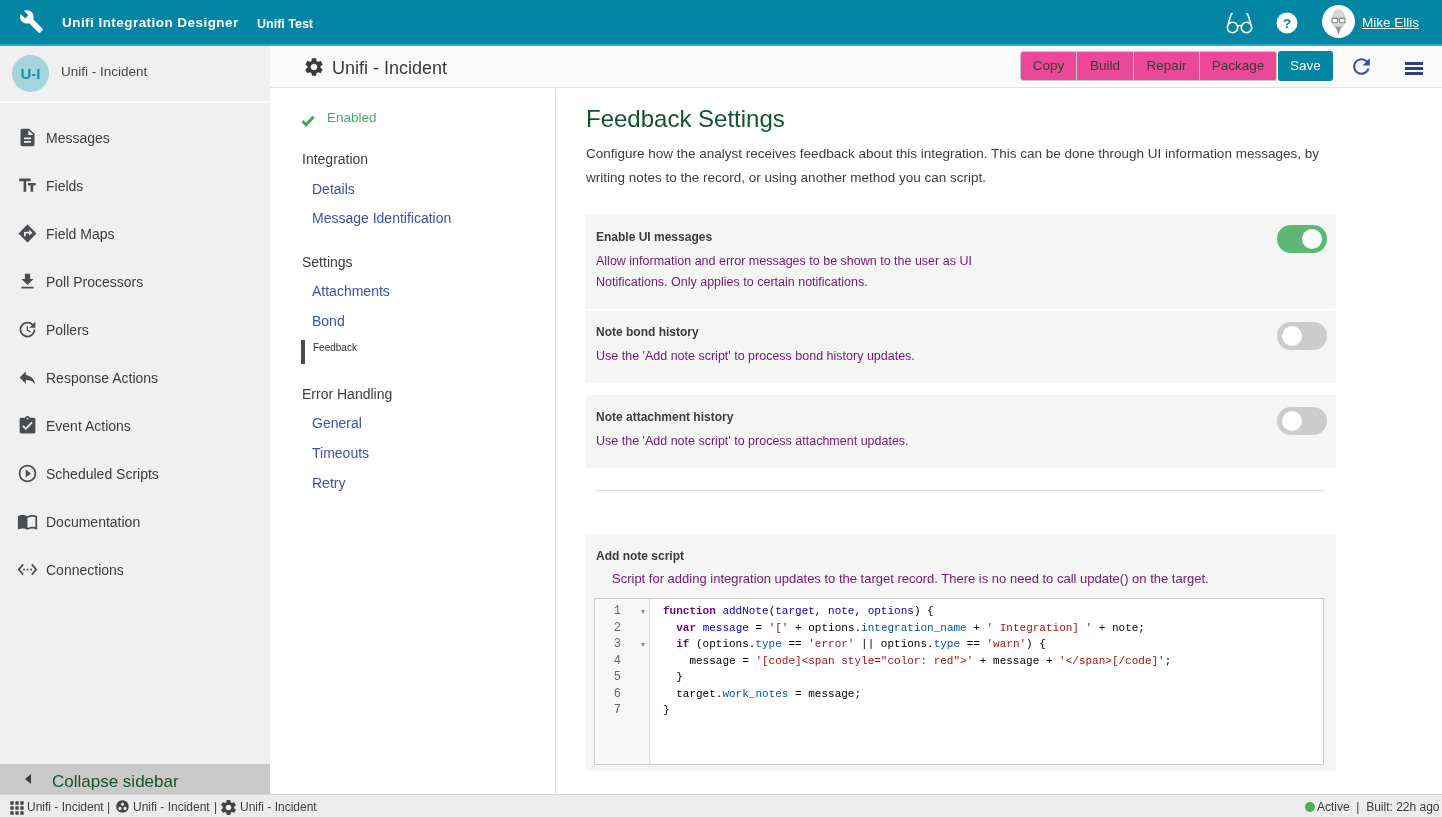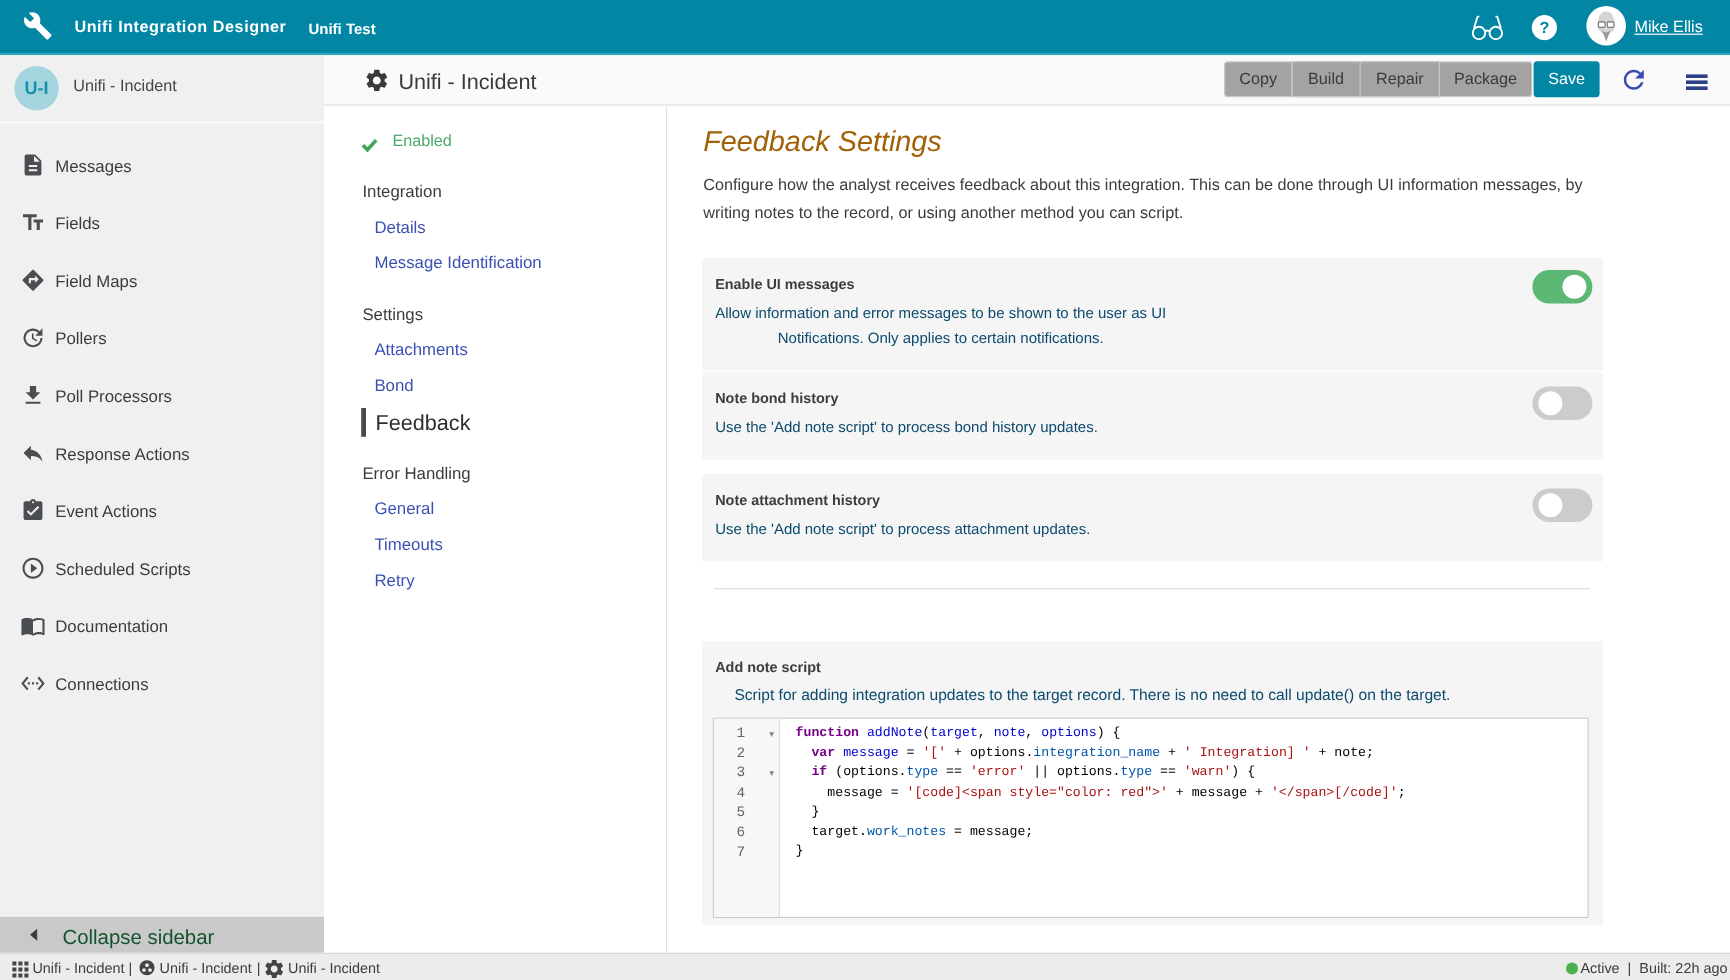--- a/index.html
+++ b/index.html
@@ -27,7 +27,7 @@
 .chead .gear { position:absolute; left:33px; top:10px; }
 .chead .title { position:absolute; left:62px; top:12px; font-size:18px; color:#3a3a3a; }
 .btngroup { position:absolute; top:5px; left:750px; height:30px; white-space:nowrap; font-size:0; }
-.btn { display:inline-block; height:30px; background:#a3a3a3; border:1px solid #c9c9c9; border-left:none; color:#3a3a3a; font-size:13.5px; line-height:28px; text-align:center; vertical-align:top; }
+.btn { display:inline-block; height:30px; background:#ec4899; border:1px solid #c9c9c9; border-left:none; color:#3a3a3a; font-size:13.5px; line-height:28px; text-align:center; vertical-align:top; }
 .btn.first { border-left:1px solid #c9c9c9; border-radius:3px 0 0 3px; }
 .btn.last { border-radius:0 3px 3px 0; }
 .savebtn { position:absolute; left:1008px; top:5px; width:55px; height:30px; background:#0286a3; color:#fff; border-radius:3px; font-size:13.5px; text-align:center; line-height:30px; }

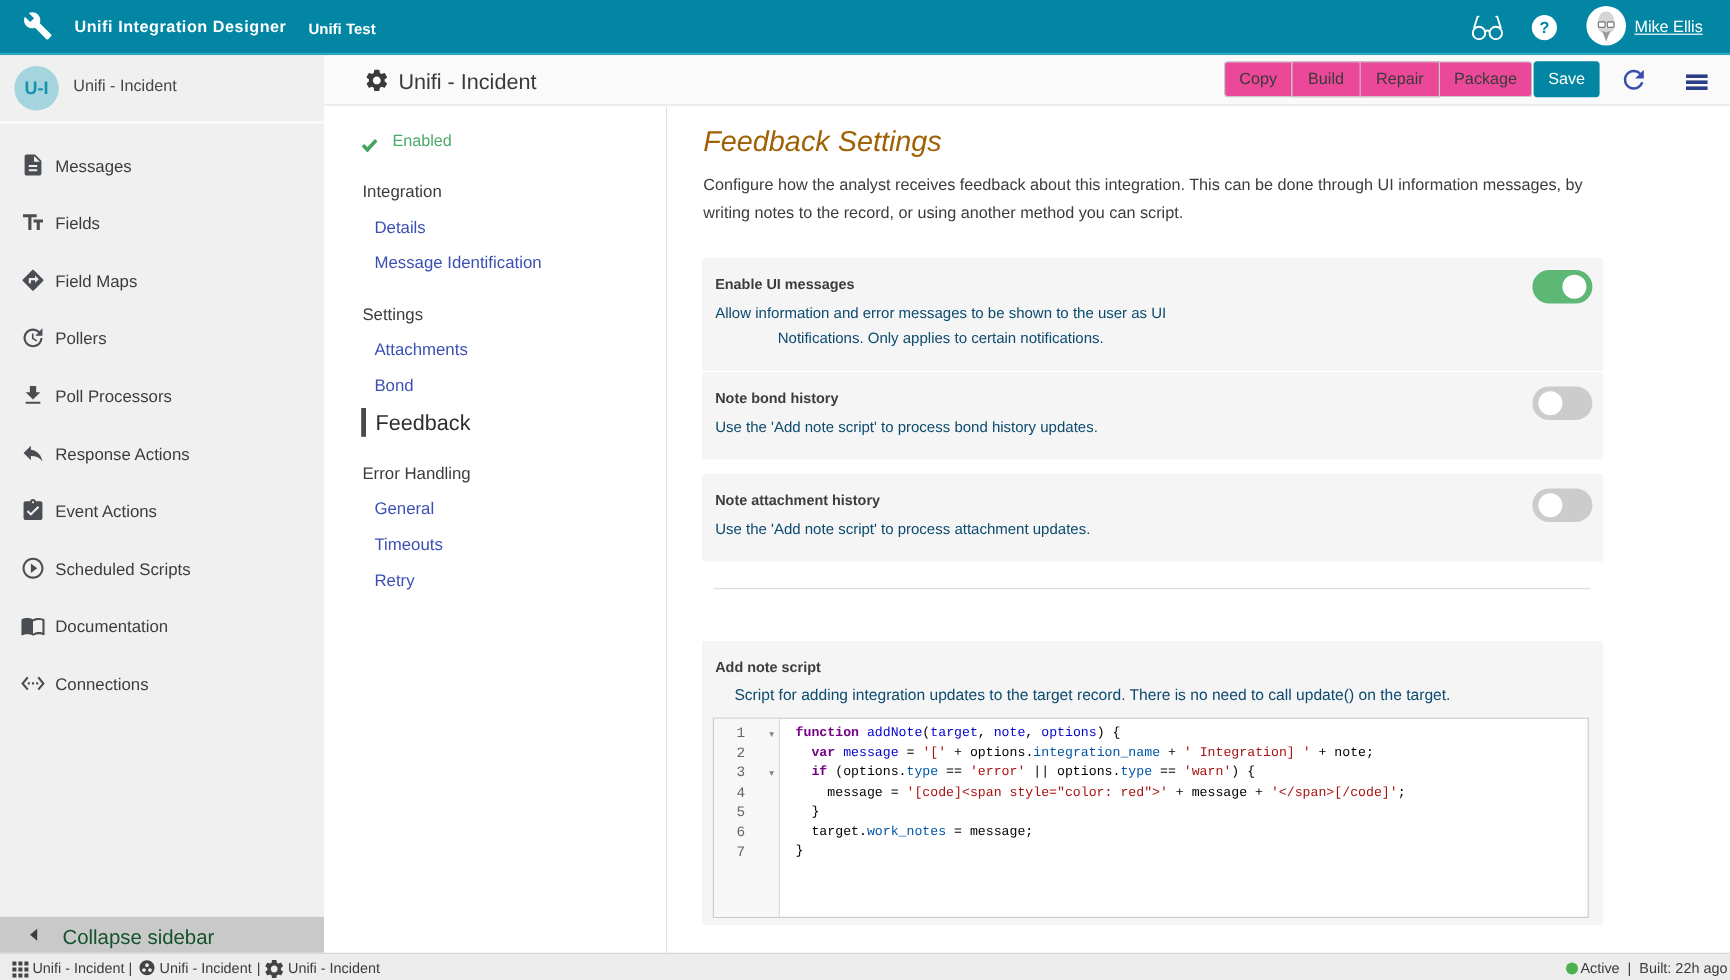--- a/index.html
+++ b/index.html
@@ -43,7 +43,7 @@
 .sn-link { left:42px; font-size:14px; color:#3c50b4; }
 .sn-active { left:43px; font-size:18px; color:#2e2e2e; }
 .sn-bar { left:31px; width:4px; height:24px; background:#4a4a4a; }
-.page h1 { position:absolute; left:30px; top:16px; font-size:24px; font-weight:400; color:#a16207;font-style:italic; }
+.page h1 { position:absolute; left:30px; top:16px; font-size:24px; font-weight:400; color:#14532d; }
 .pdesc { position:absolute; left:30px; top:53px; font-size:13.5px; color:#3c3c3c; line-height:24px; width:770px; }
 .card { position:absolute; left:29px; width:751px; background:#f5f5f5; border-radius:2px; }
 .ct { position:absolute; left:11px; top:15px; font-size:12px; font-weight:700; color:#3c3c3c; }

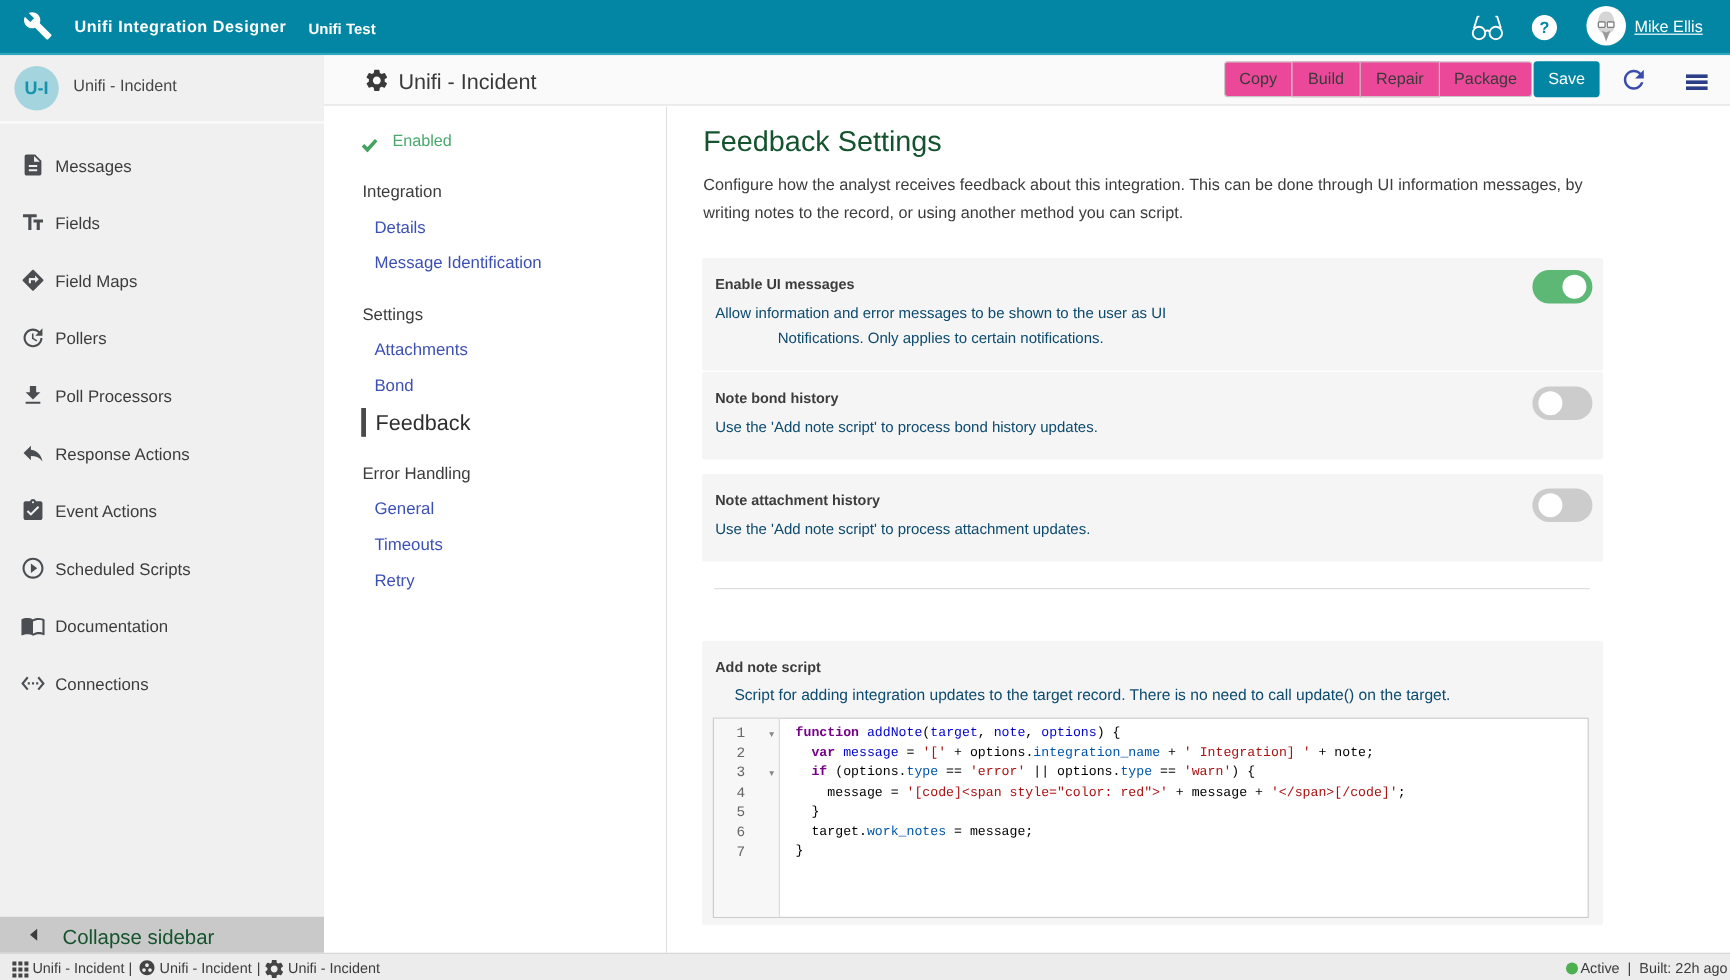--- a/index.html
+++ b/index.html
@@ -47,7 +47,7 @@
 .pdesc { position:absolute; left:30px; top:53px; font-size:13.5px; color:#3c3c3c; line-height:24px; width:770px; }
 .card { position:absolute; left:29px; width:751px; background:#f5f5f5; border-radius:2px; }
 .ct { position:absolute; left:11px; top:15px; font-size:12px; font-weight:700; color:#3c3c3c; }
-.cd { position:absolute; left:11px; top:36px; font-size:12.5px; color:#0c4a6e; line-height:20.5px;text-align:center; }
+.cd { position:absolute; left:11px; top:36px; font-size:12.5px; color:#701a75; line-height:20.5px; }
 .toggle { position:absolute; right:9px; top:10px; width:50px; height:28px; border-radius:14px; }
 .toggle.on { background:#5cb874; }
 .toggle.off { background:#ccc; top:12px; }

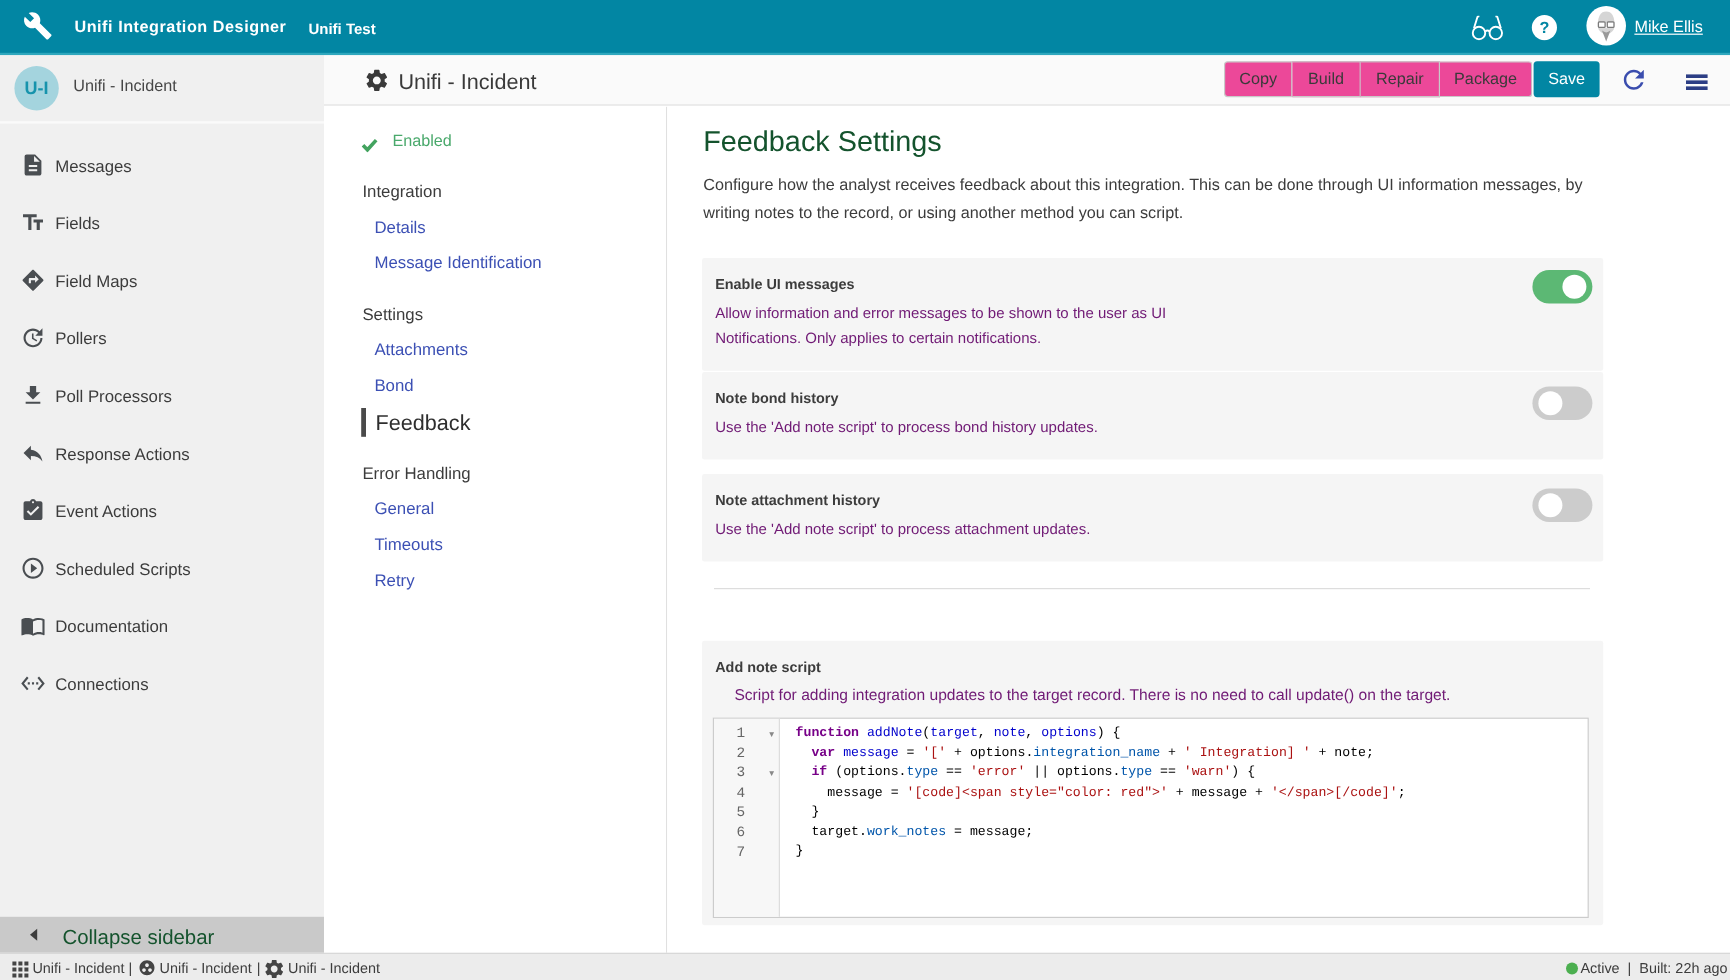--- a/index.html
+++ b/index.html
@@ -129,15 +129,15 @@
       </div>
     <div class="sb-item">
         <svg width="21" height="21" viewBox="0 0 24 24">
+          <path d="M19 9h-4V3H9v6H5l7 7 7-7zM5 18v2h14v-2H5z"></path>
+        </svg>
+        <div class="lbl">Poll Processors</div>
+      </div>
+    <div class="sb-item">
+        <svg width="21" height="21" viewBox="0 0 24 24">
           <path d="M21 10.12h-6.78l2.74-2.82c-2.73-2.7-7.15-2.8-9.88-.1-2.73 2.71-2.73 7.08 0 9.79s7.15 2.71 9.88 0C18.32 15.65 19 14.08 19 12.1h2c0 1.98-.88 4.55-2.64 6.29-3.51 3.48-9.21 3.48-12.72 0-3.5-3.47-3.53-9.11-.02-12.58s9.14-3.47 12.65 0L21 3v7.12zM12.5 8v4.25l3.5 2.08-.72 1.21L11 13V8h1.5z"></path>
         </svg>
         <div class="lbl">Pollers</div>
-      </div>
-    <div class="sb-item">
-        <svg width="21" height="21" viewBox="0 0 24 24">
-          <path d="M19 9h-4V3H9v6H5l7 7 7-7zM5 18v2h14v-2H5z"></path>
-        </svg>
-        <div class="lbl">Poll Processors</div>
       </div>
     <div class="sb-item">
         <svg width="21" height="21" viewBox="0 0 24 24">

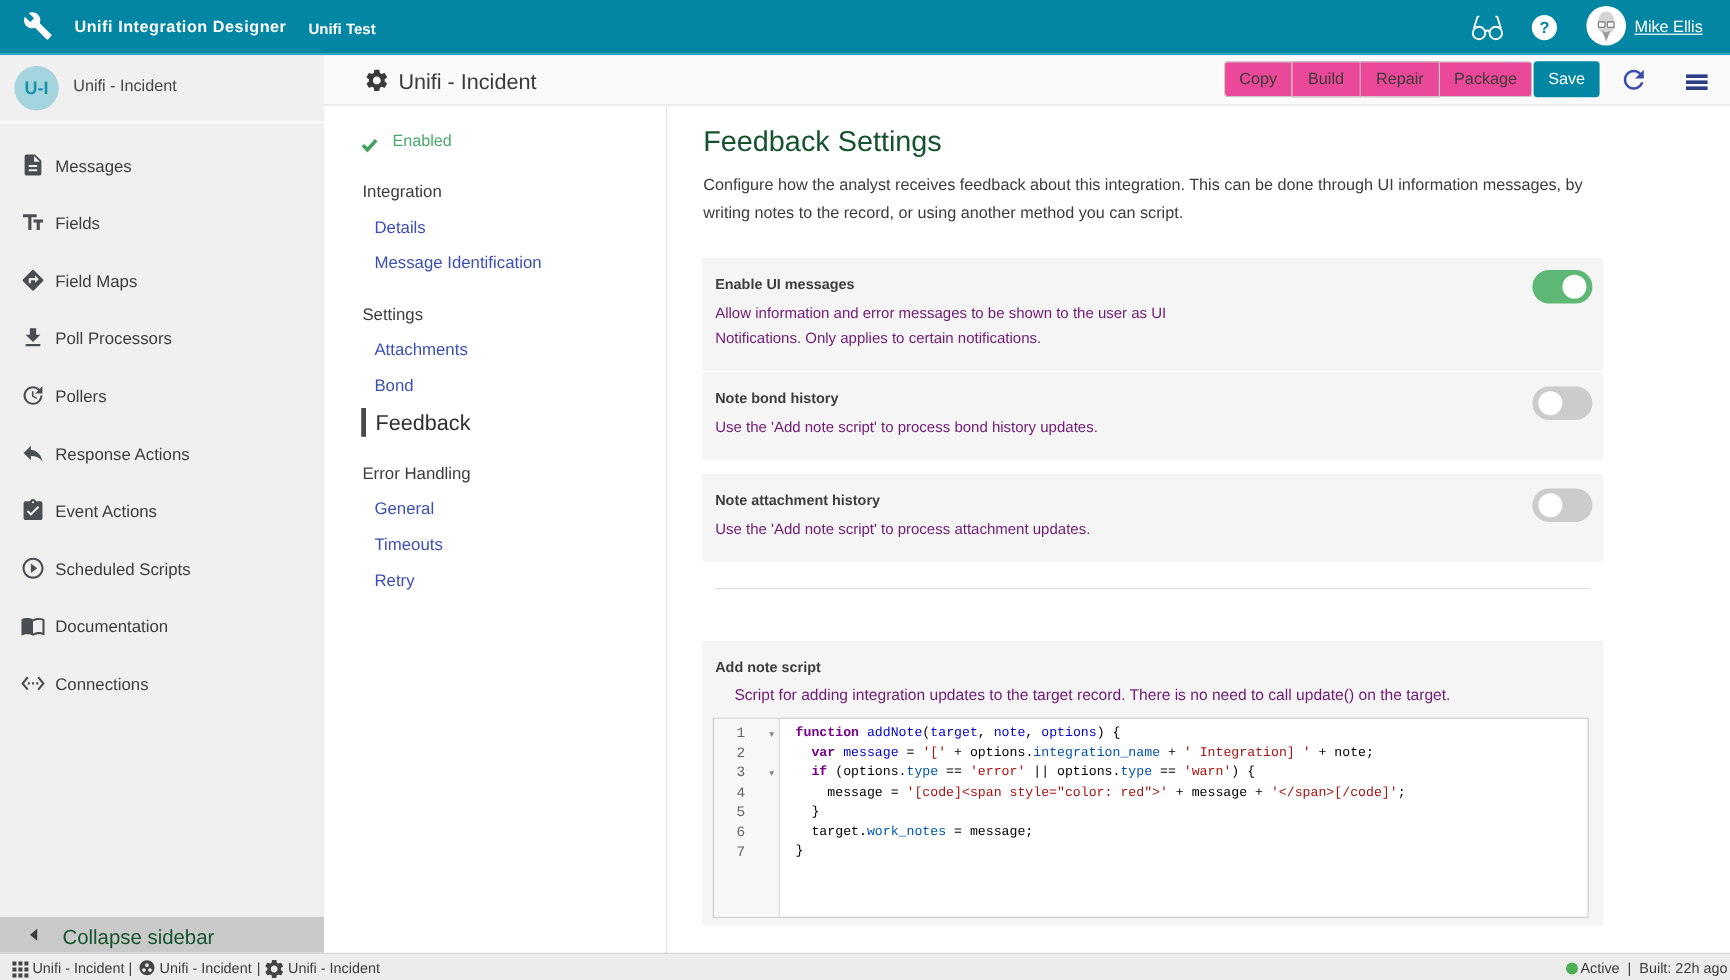--- a/index.html
+++ b/index.html
@@ -41,7 +41,7 @@
 .sn-enabled { left:57px; top:21px; font-size:13.5px; color:#4aa96c; }
 .sn-head { left:32px; font-size:14px; color:#3c3c3c; }
 .sn-link { left:42px; font-size:14px; color:#3c50b4; }
-.sn-active { left:43px; font-size:18px; color:#2e2e2e; }
+.sn-active { left:43px; font-size:10px; color:#2e2e2e; }
 .sn-bar { left:31px; width:4px; height:24px; background:#4a4a4a; }
 .page h1 { position:absolute; left:30px; top:16px; font-size:24px; font-weight:400; color:#14532d; }
 .pdesc { position:absolute; left:30px; top:53px; font-size:13.5px; color:#3c3c3c; line-height:24px; width:770px; }

